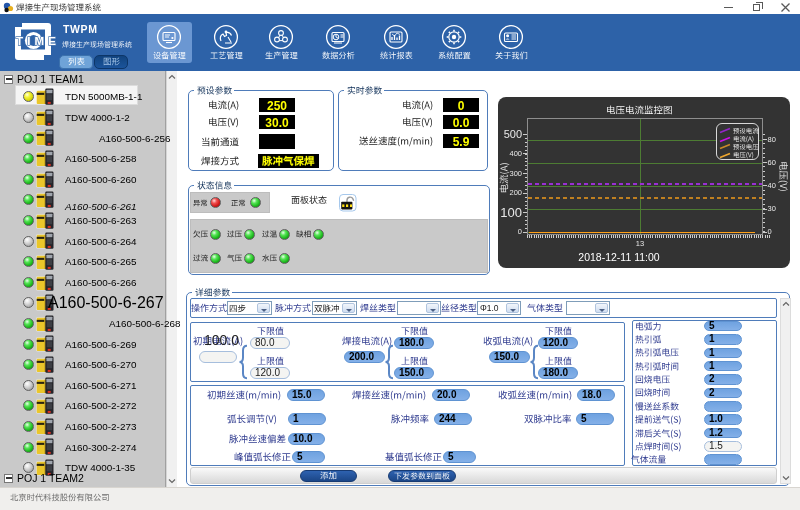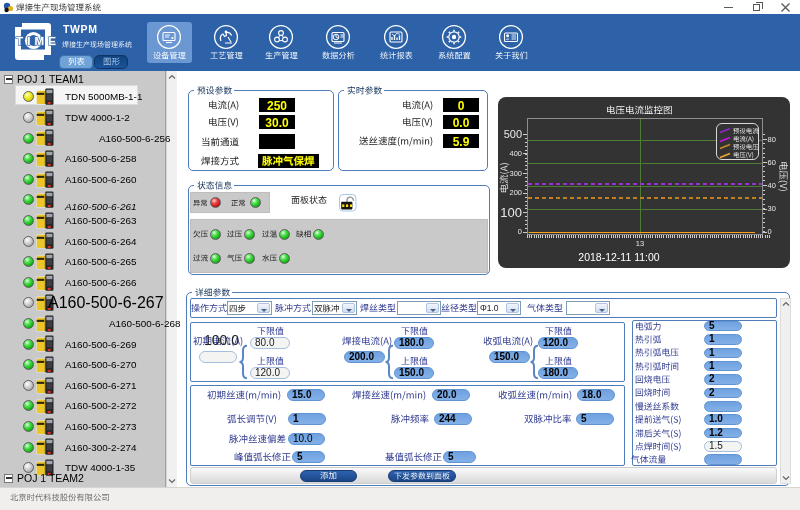--- a/index.html
+++ b/index.html
@@ -1087,7 +1087,7 @@
     </g>
   </svg>
 <div class="pill" style="left:288px;top:433.4px;width:37px;height:11.5px"></div>
-<div style="position:absolute;left:293px;top:432.9px;font-size:10px;line-height:12px;color:#000;font-weight:normal;white-space:nowrap">10.0</div>
+<div style="position:absolute;left:293px;top:432.9px;font-size:10px;line-height:12px;color:#000;font-weight:bold;white-space:nowrap">10.0</div>
 <svg style="position:absolute;left:234.0px;top:450.2px;overflow:visible" width="59" height="14">
     <g fill="#2f3b8f" transform="translate(0 10.5) scale(0.00950 -0.00950)">
       <use href="#r5cf0" x="0"></use>

